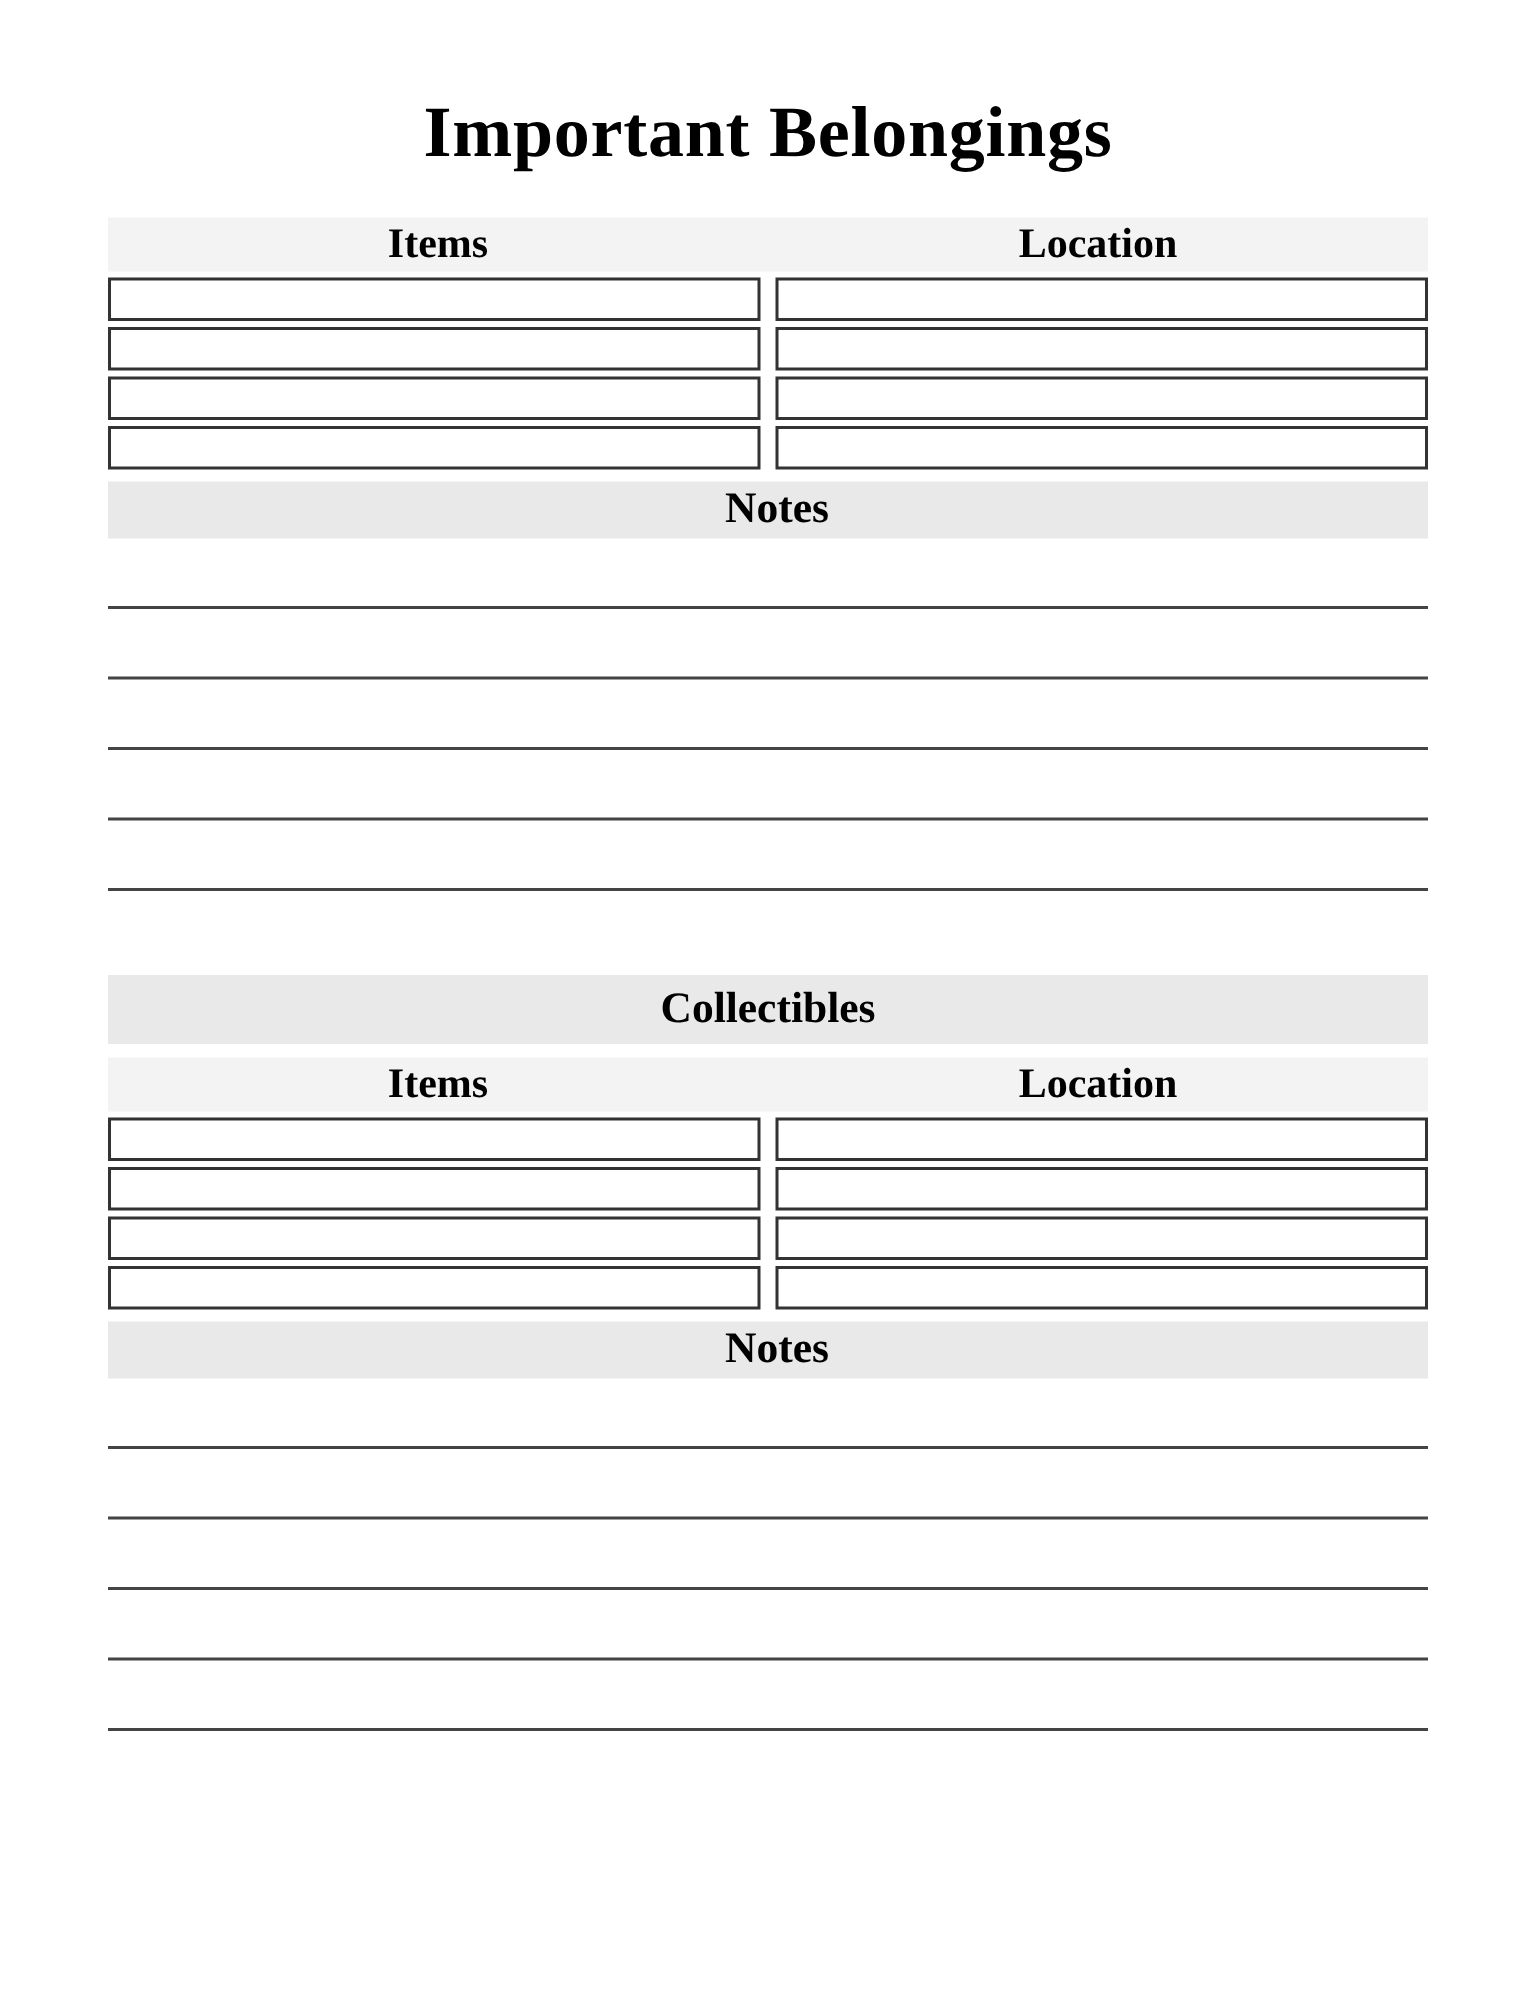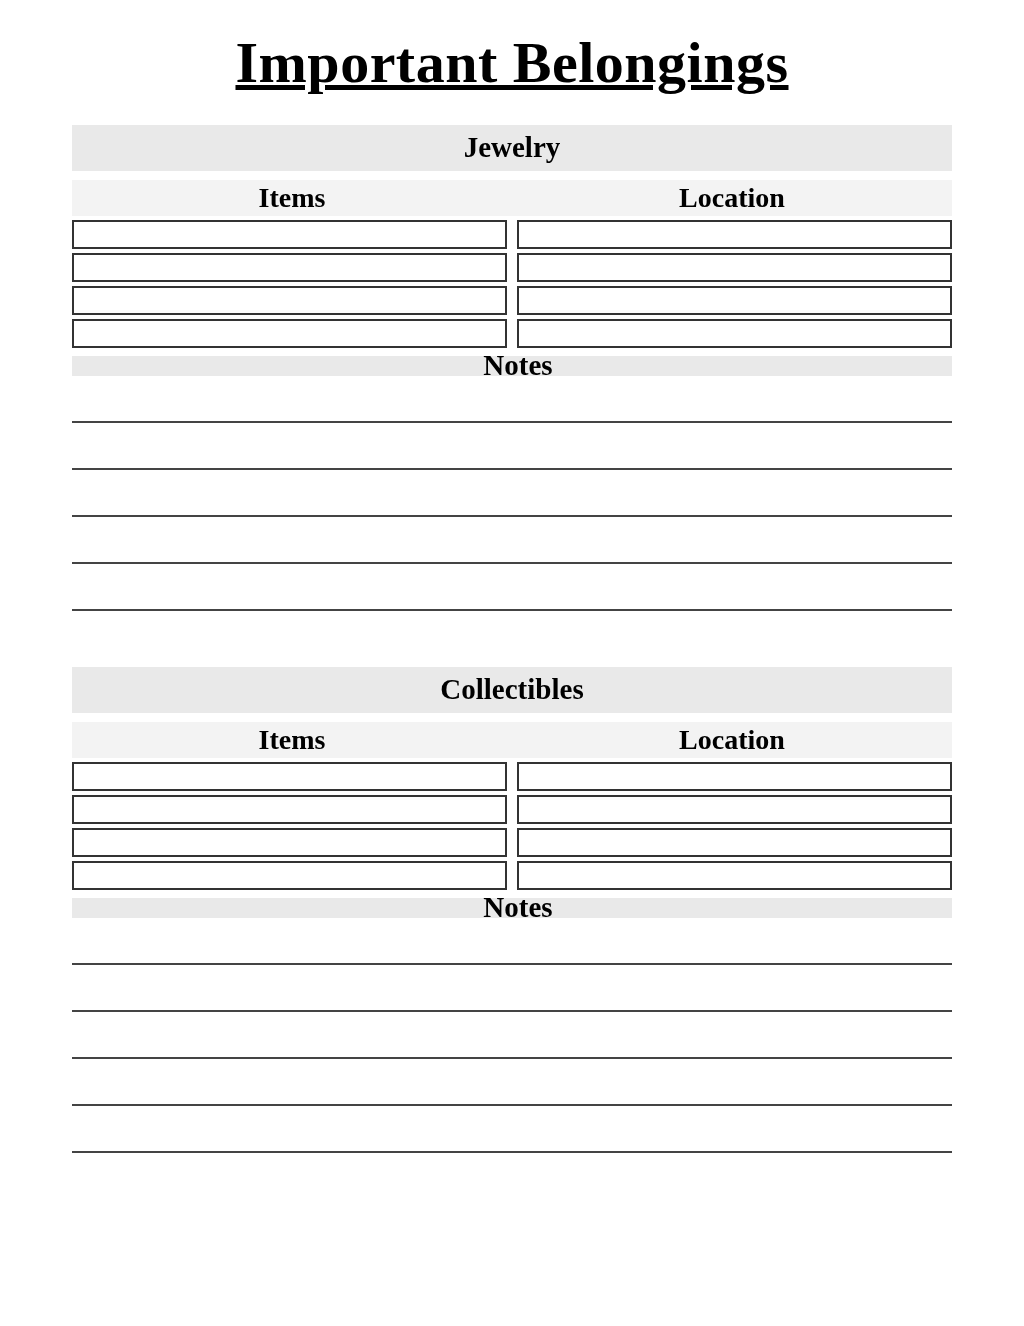--- a/index.html
+++ b/index.html
@@ -17,12 +17,11 @@
   }
   .title {
     text-align: center;
-    font-size: 58px;
+    font-size: 48px;
     font-weight: bold;
     line-height: 1.2;
-    padding-top: 28px;
+    padding-top: 60px;
     letter-spacing: 0.5px;
-    text-decoration: underline;
   }
   .section { margin-top: 27px; }
   .section + .section { margin-top: 56px; }

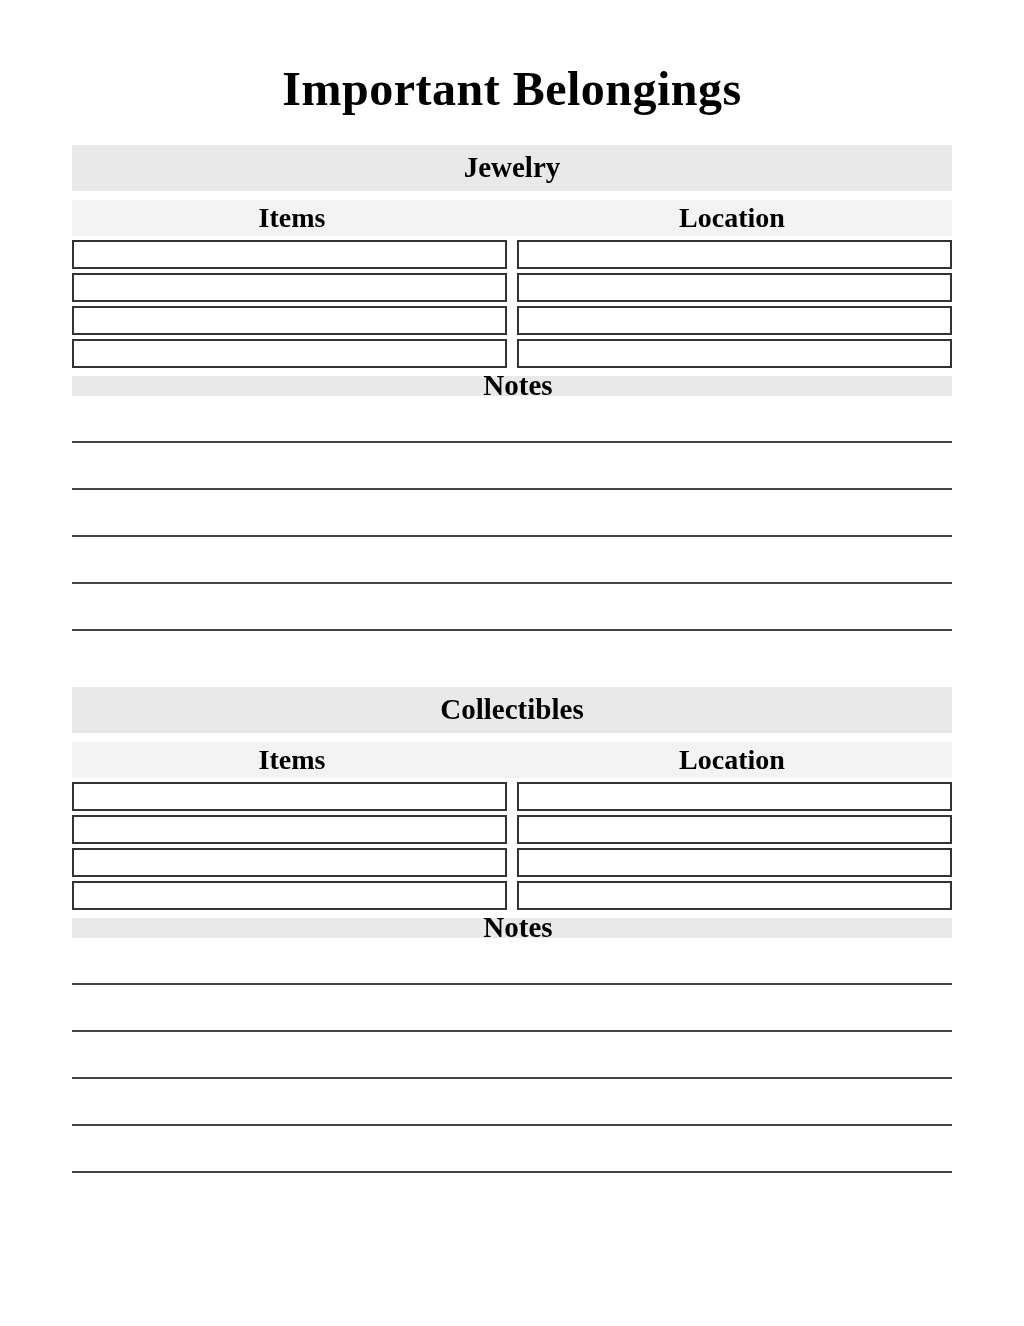--- a/index.html
+++ b/index.html
@@ -92,7 +92,6 @@
   <h1 class="title">Important Belongings</h1>
 
   <section class="section">
-    <div class="section-bar">Jewelry</div>
 
     <div class="col-headers">
       <div class="col-header">Items</div>

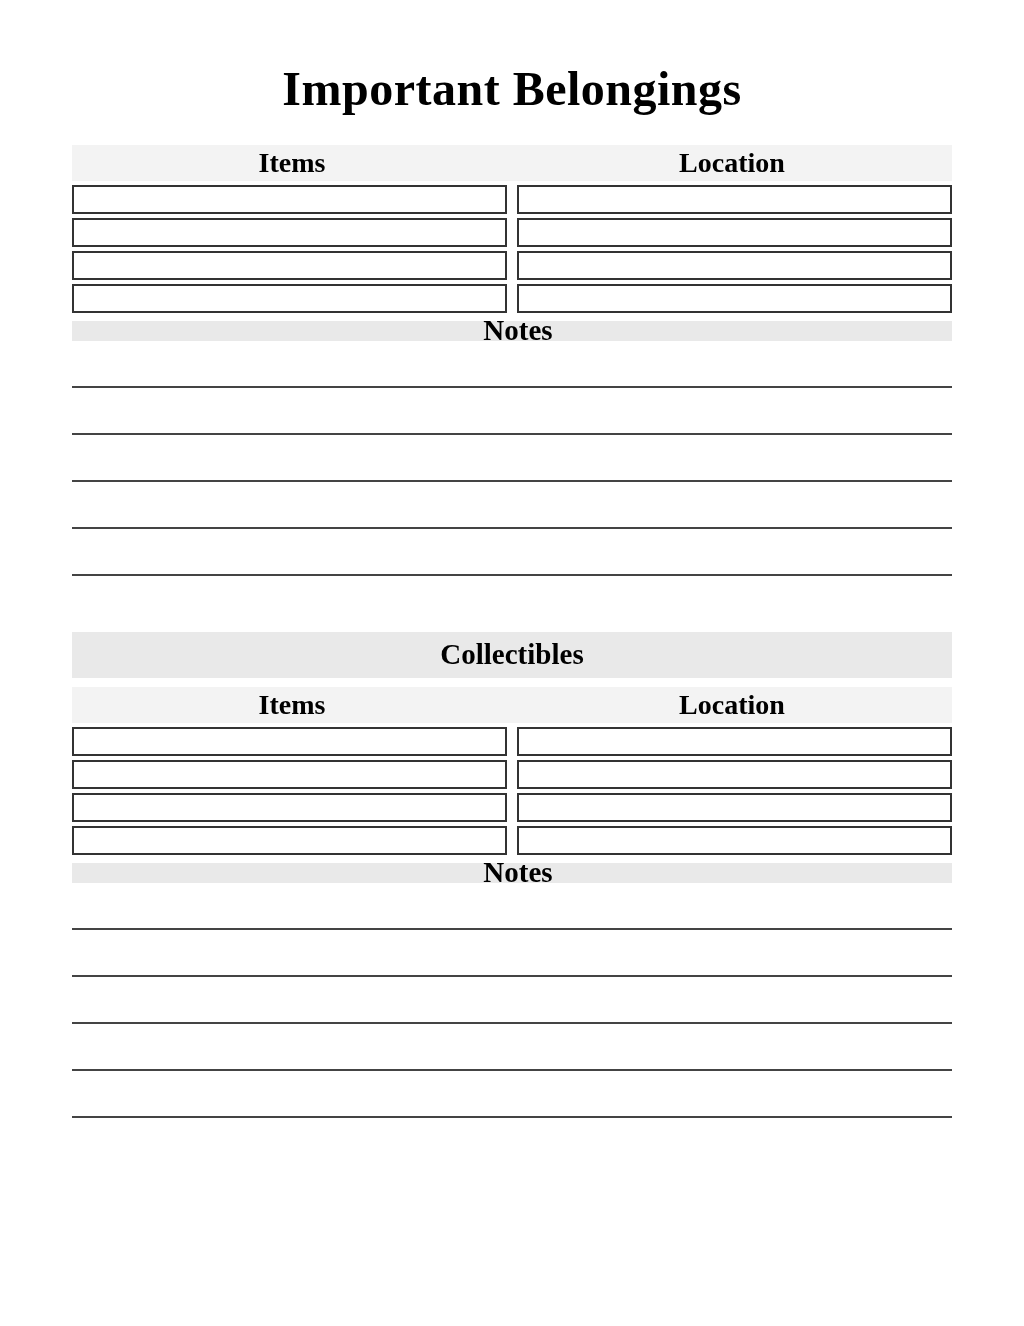--- a/index.html
+++ b/index.html
@@ -69,7 +69,7 @@
   }
   .notes-bar {
     margin-top: 8px;
-    height: 20px;
+    height: 38px;
     background: var(--section-bg, #e9e9e9);
     display: flex;
     align-items: center;

